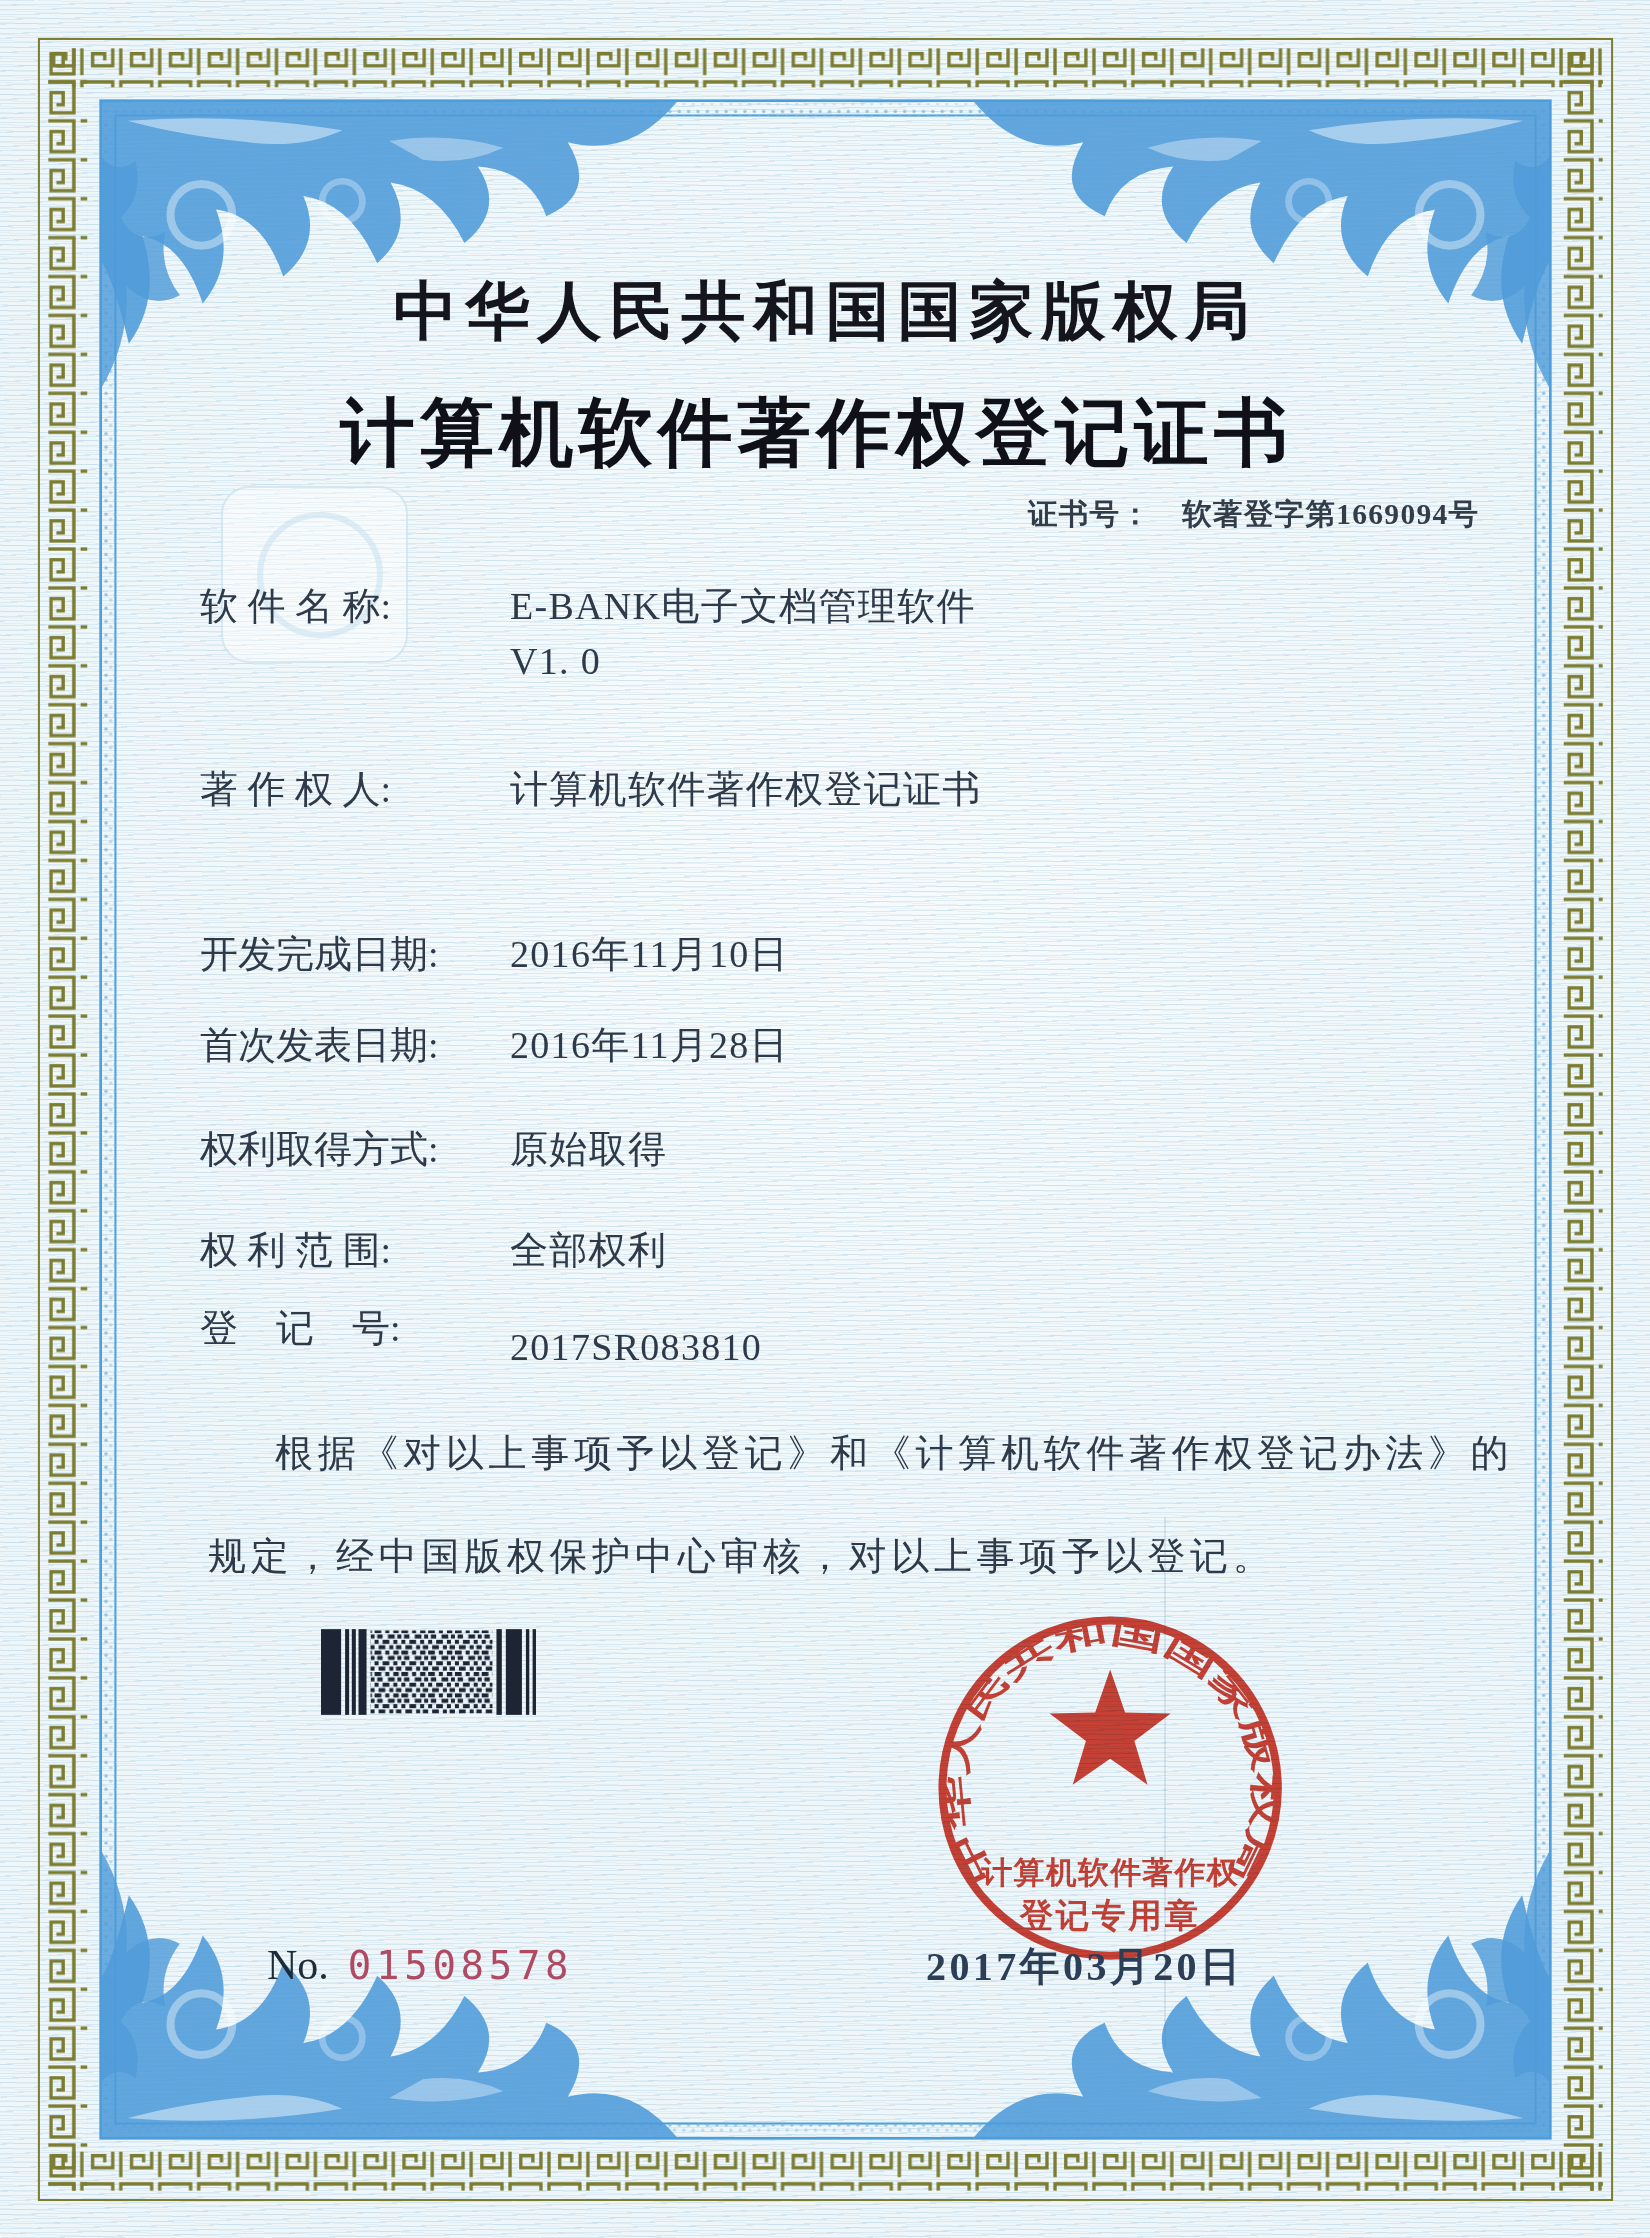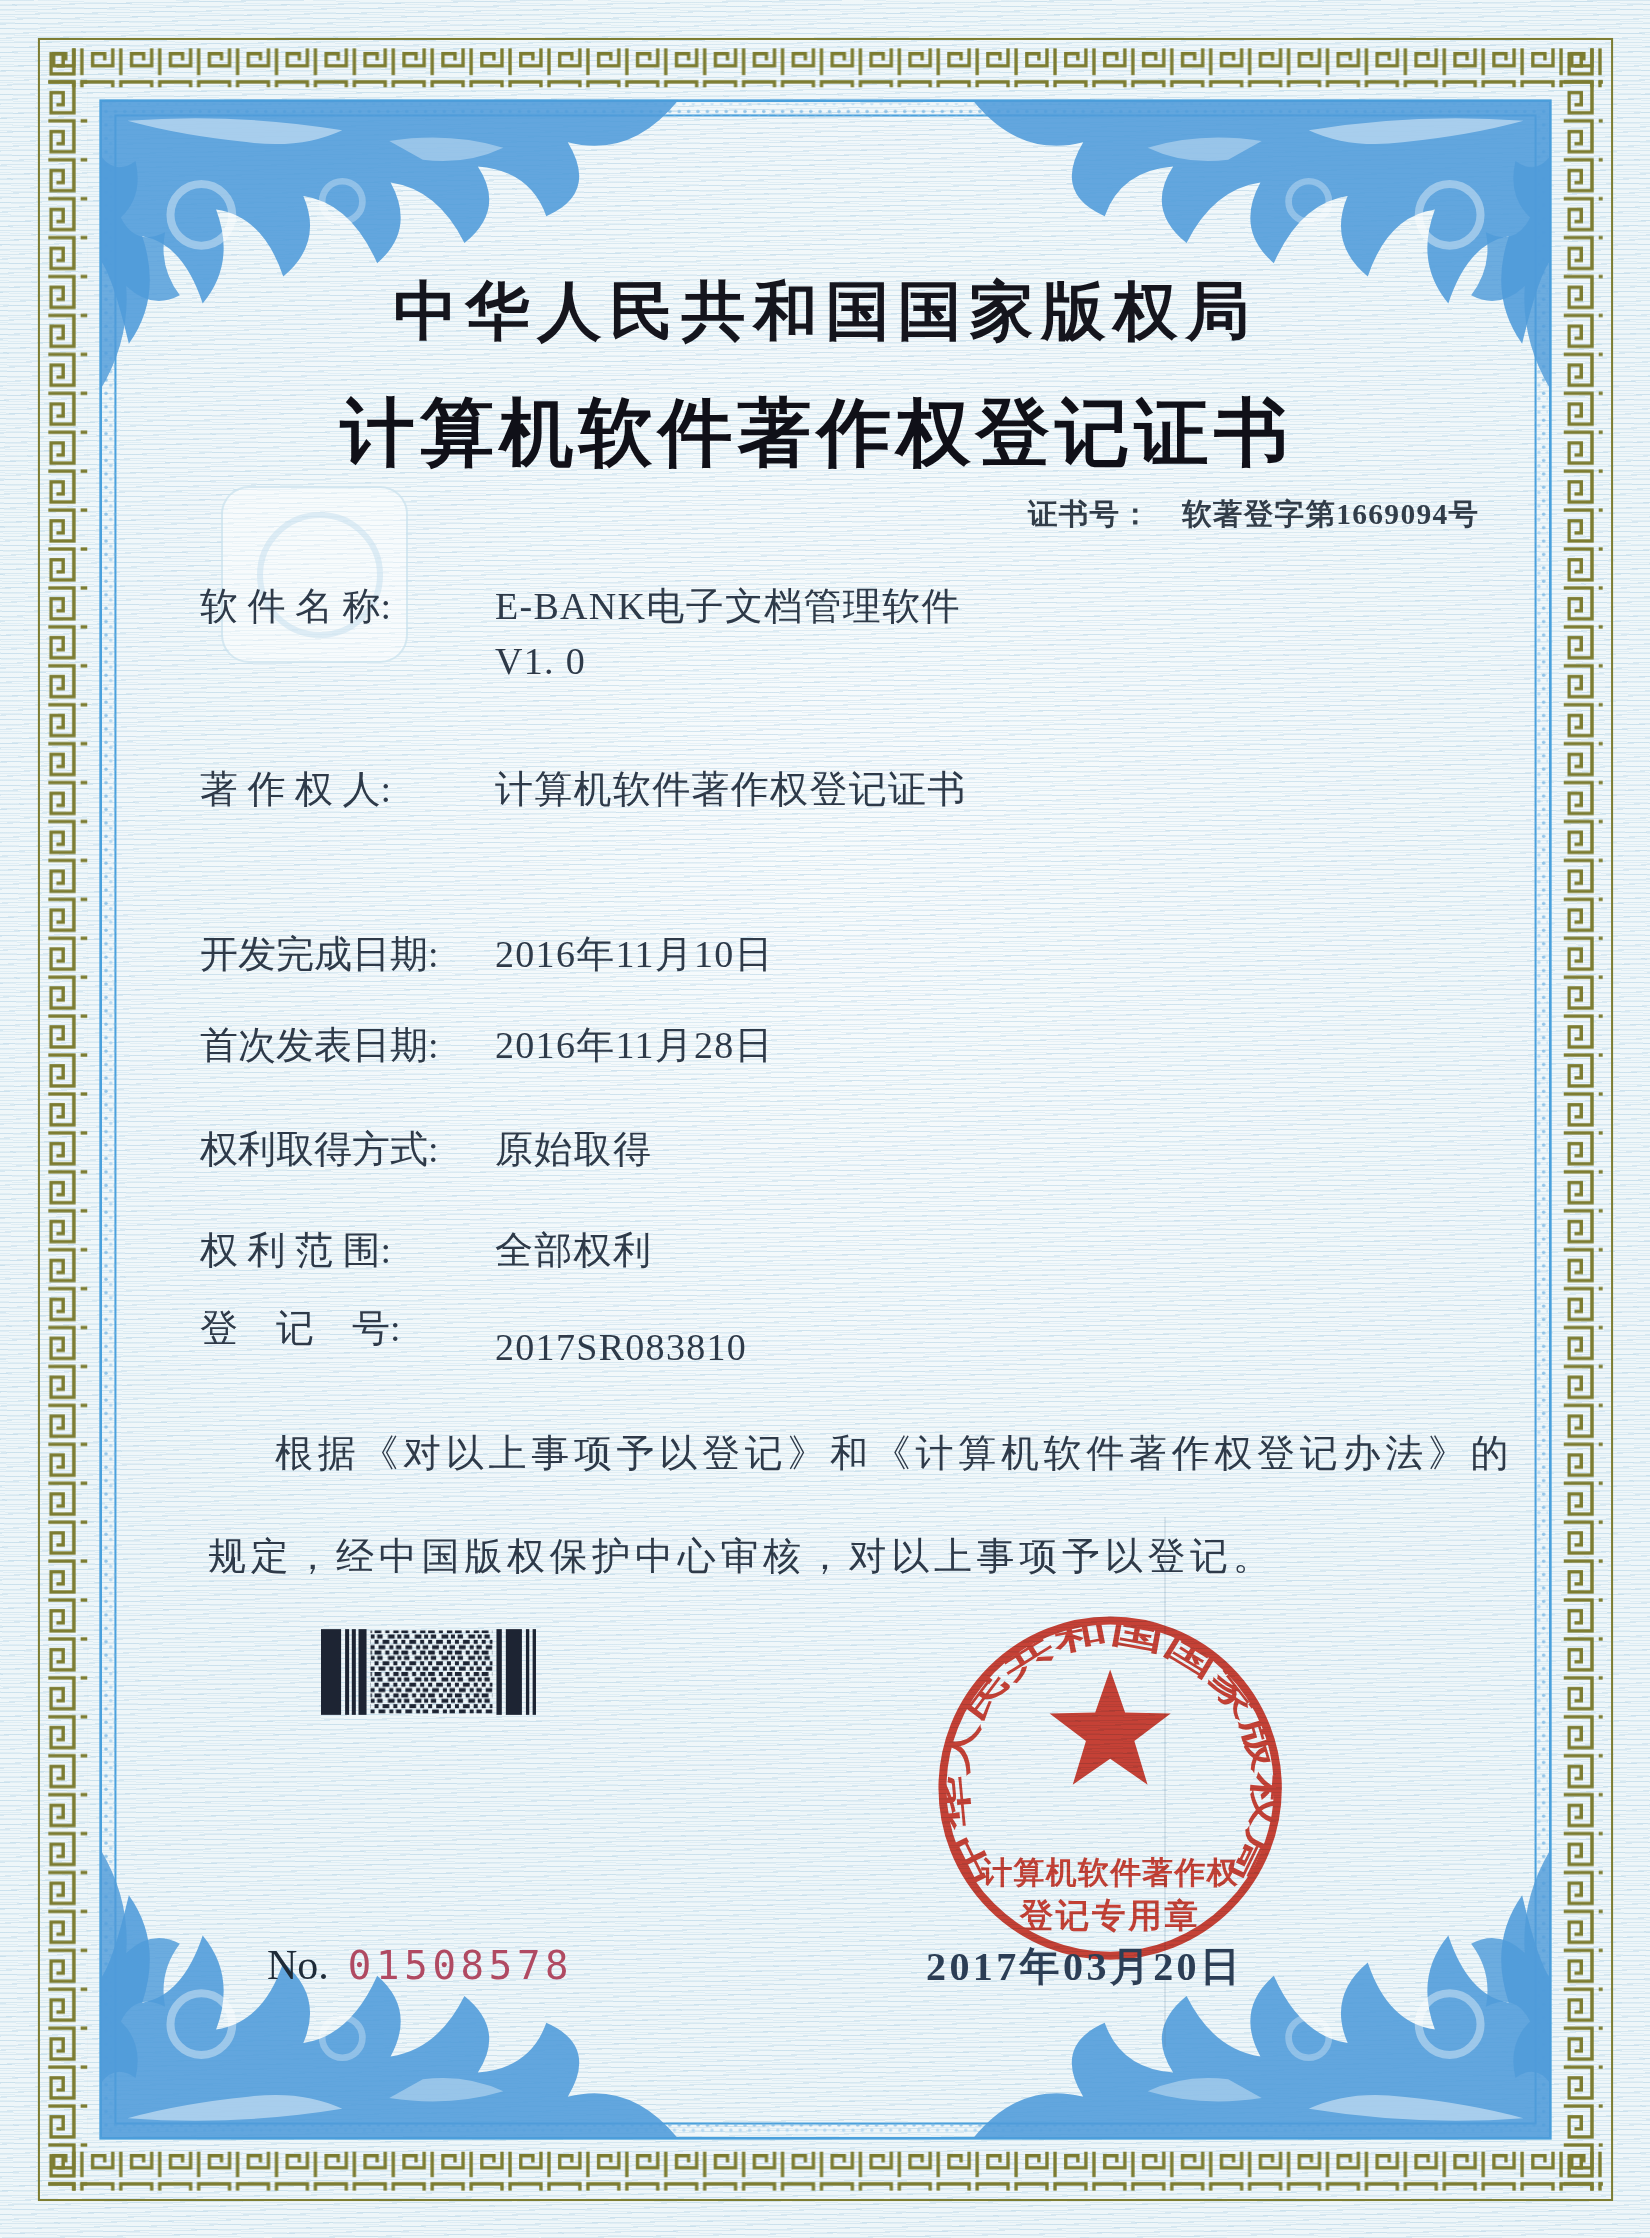--- a/index.html
+++ b/index.html
@@ -33,7 +33,7 @@
     border:6.7px solid rgba(196,222,238,.5);
   }
   .field-label{left:200px;font-size:38px;color:#2e3a49;white-space:pre;}
-  .field-value{left:495px;font-size:38px;color:#2e3a49;letter-spacing:1.3px;white-space:pre;}
+  .field-value{left:510px;font-size:38px;color:#2e3a49;letter-spacing:1.3px;white-space:pre;}
   .statement{font-size:38px;color:#2e3a49;letter-spacing:4.7px;white-space:pre;}
   .serial{left:267px;top:1941px;font-size:42px;color:#1e2b38;}
   .serial .serial-number{

